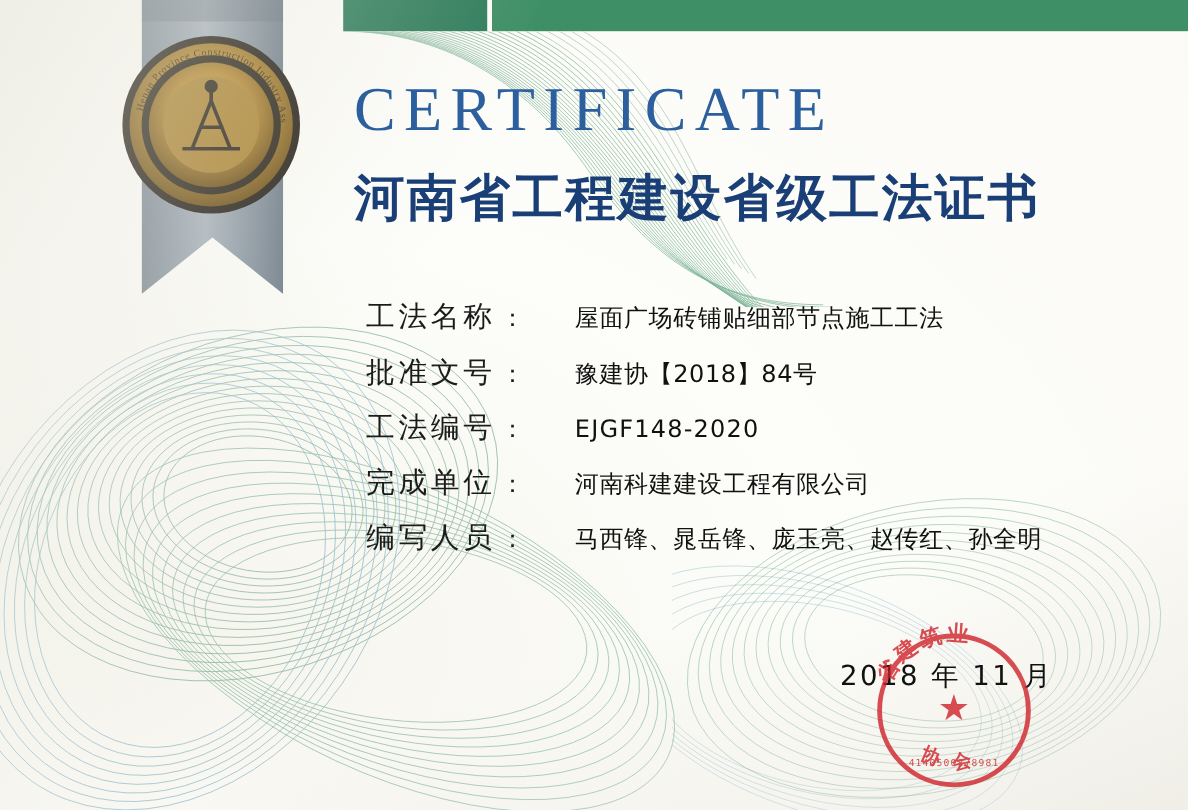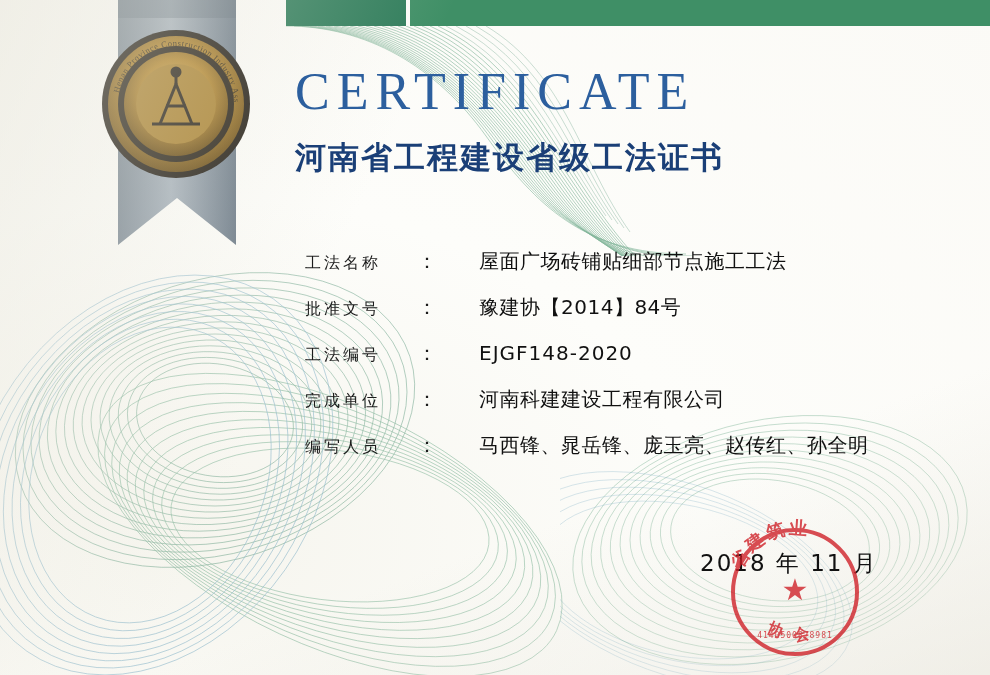--- a/index.html
+++ b/index.html
@@ -108,7 +108,7 @@
     left: 295px;
     top: 137px;
     font-family: "DejaVu Sans", sans-serif;
-    font-size: 31px;
+    font-size: 42px;
     letter-spacing: 2px;
     color: #1a3f77;
     font-weight: bold;

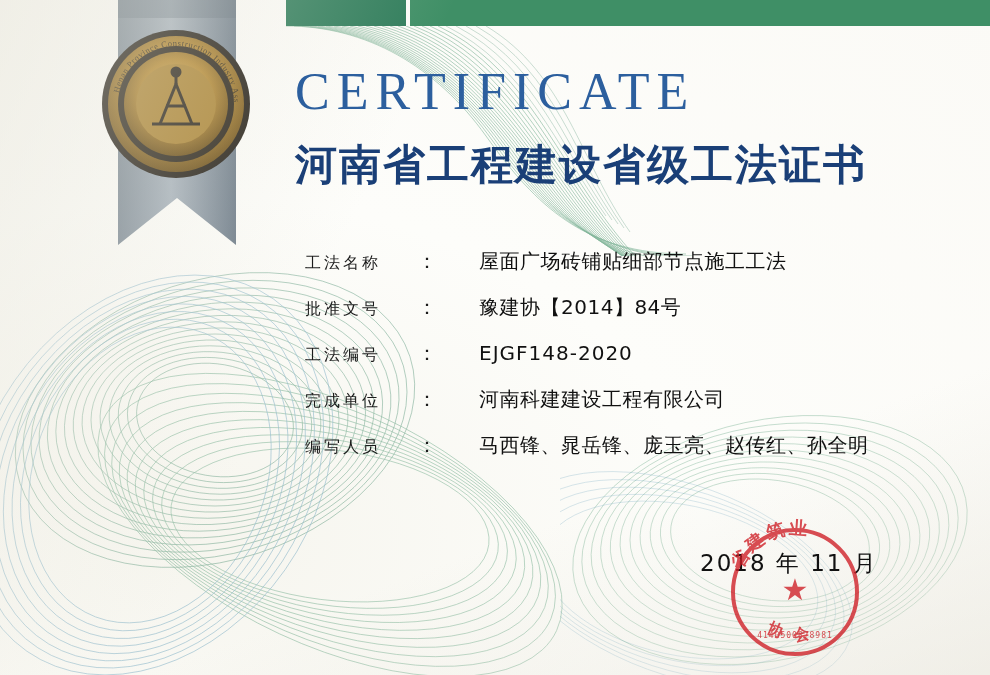--- a/index.html
+++ b/index.html
@@ -129,7 +129,7 @@
   }
   .field-label {
     font-family: "DejaVu Sans", sans-serif;
-    font-size: 16px;
+    font-size: 24px;
     color: #1b1b1b;
     letter-spacing: 3px;
     width: 112px;

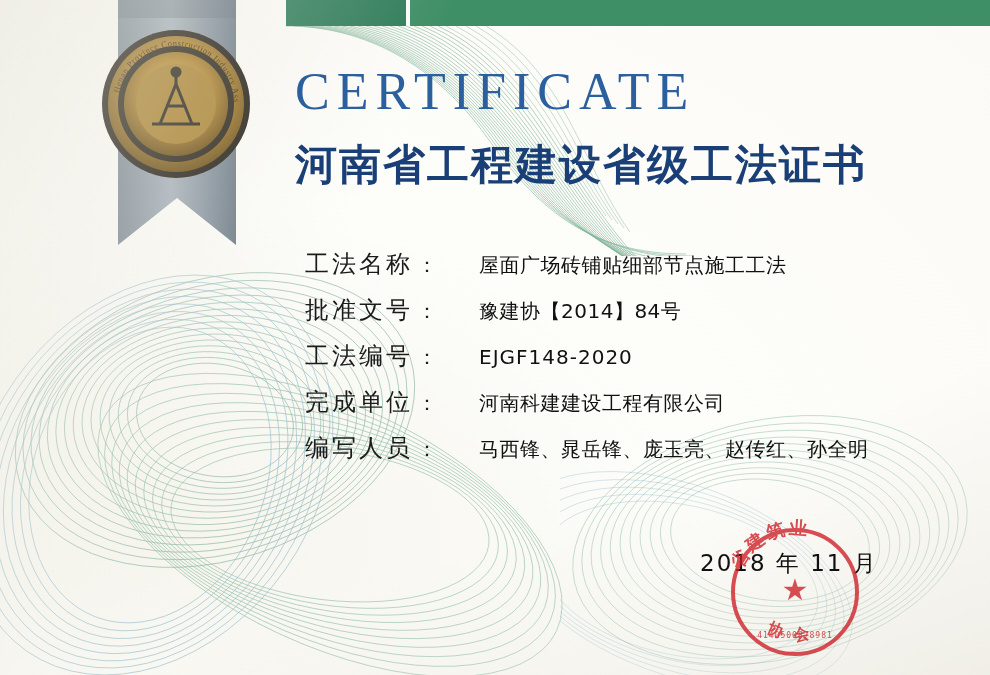--- a/index.html
+++ b/index.html
@@ -350,7 +350,7 @@
     <div class="field-row">
       <span class="field-label">批准文号</span>
       <span class="field-colon">：</span>
-      <span class="field-value">豫建协【2014】84号</span>
+      <span class="field-value">豫建协【2018】84号</span>
     </div>
 
     <div class="field-row">

